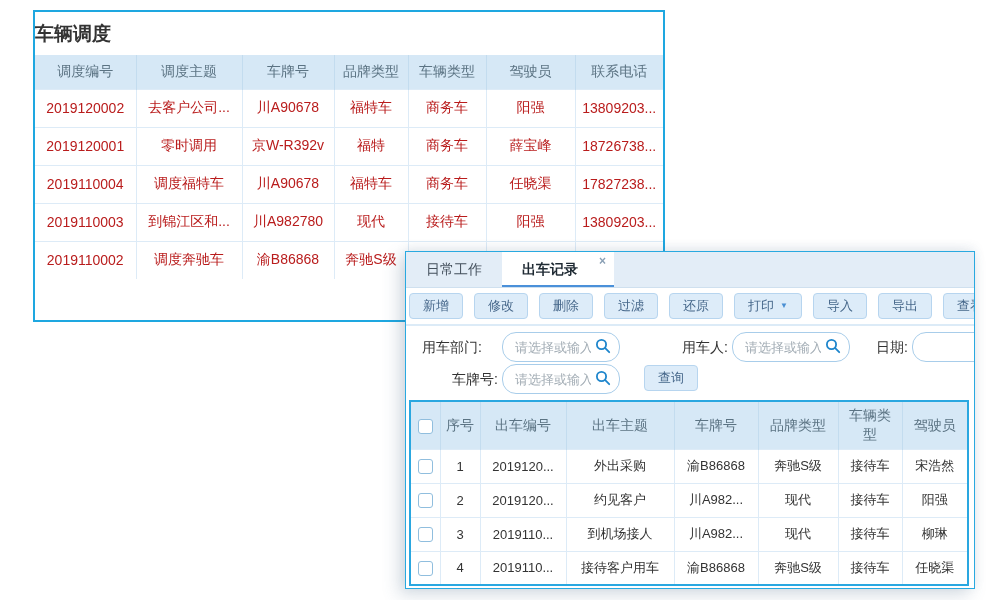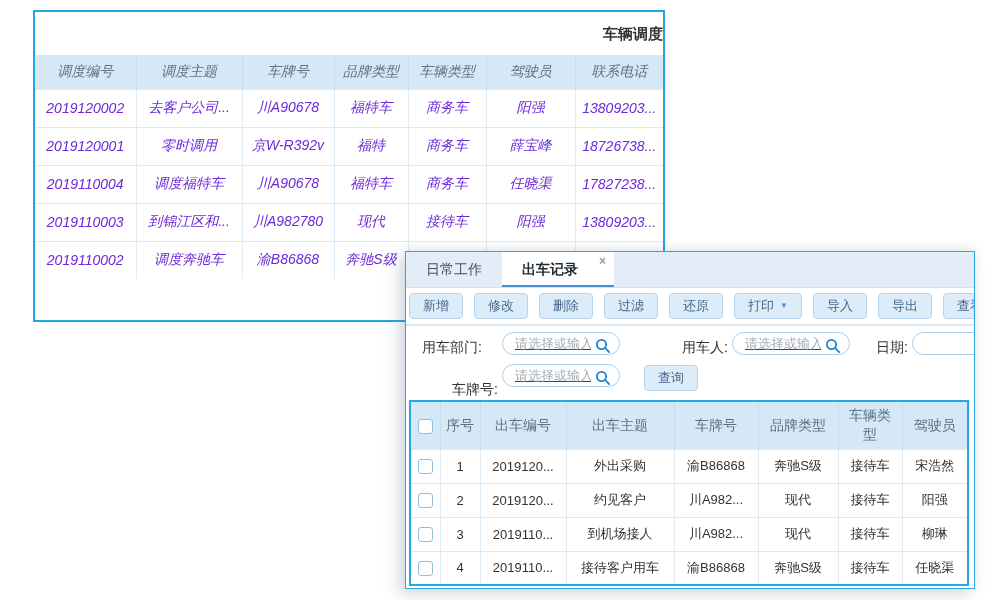--- a/index.html
+++ b/index.html
@@ -9,8 +9,8 @@
   
   .panel1 { position:absolute; left:33px; top:10px; width:632px; height:312px;
     background:#fff; border:2px solid #1ea7e0; z-index:1; }
-  .p1-title { height:43px; line-height:43px; text-align:right;
-    font-size:15px; font-weight:bold; color:#333; }
+  .p1-title { height:43px; line-height:43px; text-align:left;
+    font-size:19px; font-weight:bold; color:#333; }
   .p1-table { width:100%; border-collapse:collapse; table-layout:fixed;font-style:italic; }
   .p1-table th { background:#d6e8f6; color:#5b7383; font-weight:normal;
     font-size:14px; height:34px; text-align:center;

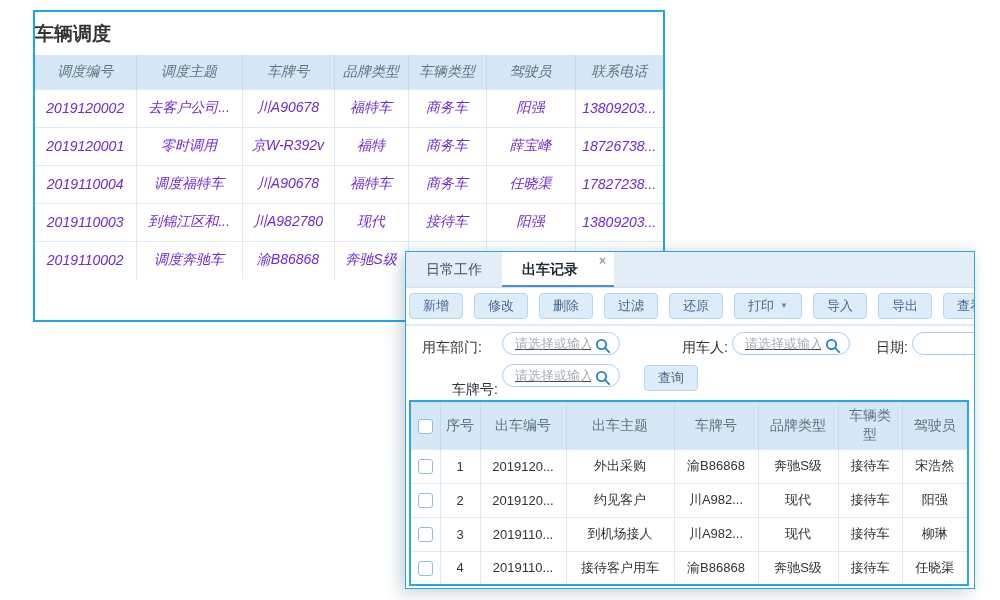--- a/index.html
+++ b/index.html
@@ -11,7 +11,7 @@
     background:#fff; border:2px solid #1ea7e0; z-index:1; }
   .p1-title { height:43px; line-height:43px; text-align:left;
     font-size:19px; font-weight:bold; color:#333; }
-  .p1-table { width:100%; border-collapse:collapse; table-layout:fixed;font-style:italic; }
+  .p1-table { width:100%; border-collapse:collapse; table-layout:fixed; }
   .p1-table th { background:#d6e8f6; color:#5b7383; font-weight:normal;
     font-size:14px; height:34px; text-align:center;
     border-left:1px solid #c3dcef; }

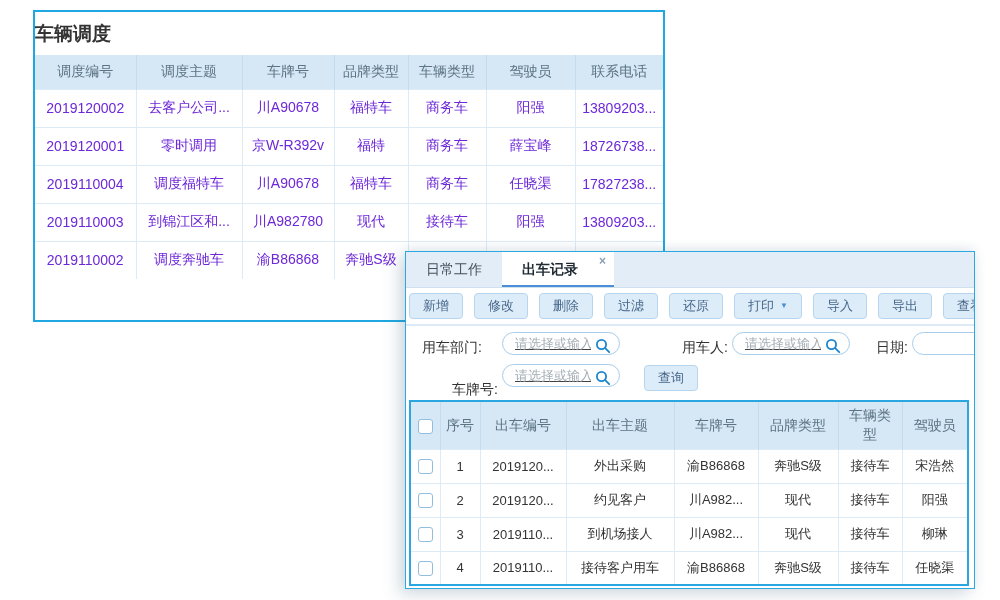--- a/index.html
+++ b/index.html
@@ -16,7 +16,7 @@
     font-size:14px; height:34px; text-align:center;
     border-left:1px solid #c3dcef; }
   .p1-table th:first-child { border-left:none; }
-  .p1-table td { height:38px; text-align:center; font-size:14px; color:#6d28d9;
+  .p1-table td { height:38px; text-align:center; font-size:14px; color:#b91c1c;
     border-left:1px solid #ddebf7; border-top:1px solid #ddebf7;
     overflow:hidden; white-space:nowrap; }
   .p1-table td:first-child { border-left:none; }

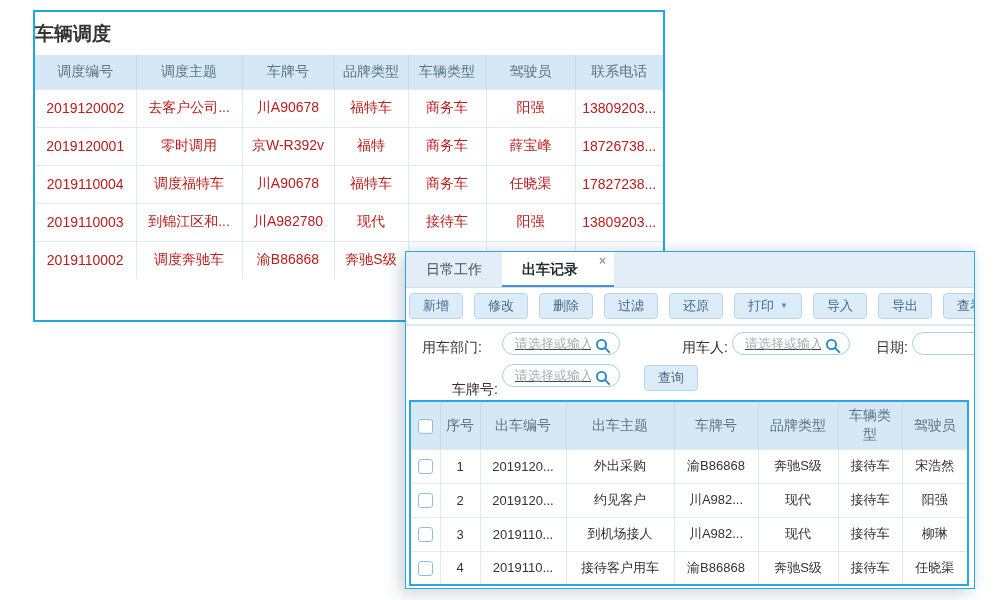--- a/index.html
+++ b/index.html
@@ -47,9 +47,9 @@
   .filters { position:relative; height:72px; font-size:14px; color:#333; }
   .flabel { position:absolute; text-align:right; line-height:28px; }
   .input-wrap { position:absolute; height:28px; }
-  .input-wrap input { width:100%; height:23px; border:1px solid #a8cdea;
+  .input-wrap input { width:100%; height:30px; border:1px solid #a8cdea;
     border-radius:14px; padding:0 28px 0 12px; font-size:13px; color:#404040;
-    outline:none; font-family:inherit;text-decoration:underline; }
+    outline:none; font-family:inherit; }
   .input-wrap input::placeholder { color:#a3adb5; }
   .search-ico { position:absolute; right:9px; top:6px; width:16px; height:16px;
     cursor:pointer; }

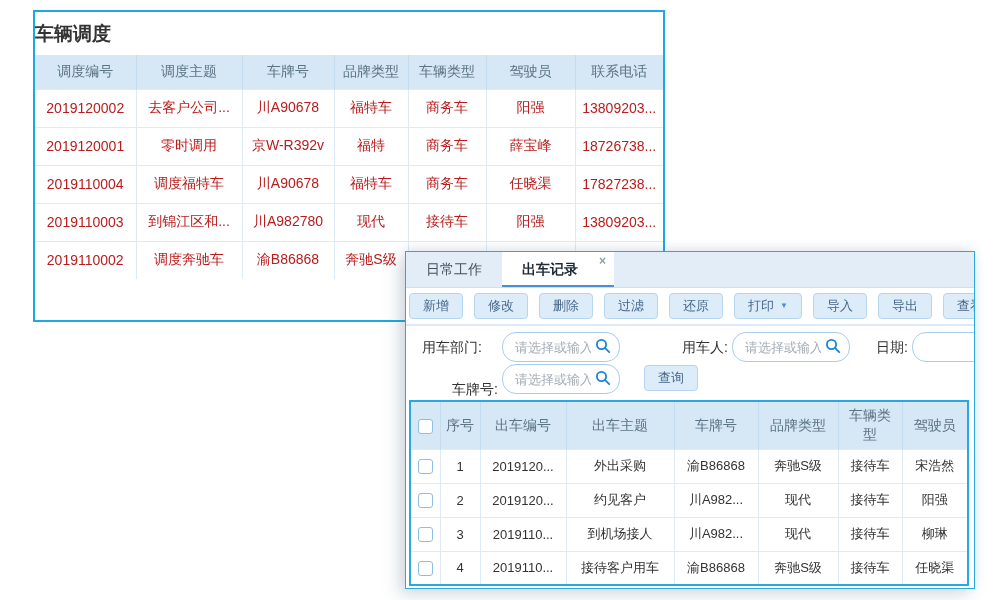--- a/index.html
+++ b/index.html
@@ -61,7 +61,7 @@
   .f-date-label  { left:438px;top:7px;  width:64px; }
   .f-date-input  { left:506px;top:6px;  width:80px; }
   .f-date-input input { padding:0 10px; }
-  .f-plate-label { left:0;    top:49px; width:92px; }
+  .f-plate-label { left:0;    top:39px; width:92px; }
   .f-plate-input { left:96px; top:38px; width:118px; }
   .f-query-btn   { position:absolute; left:238px; top:39px; margin:0; }
 

